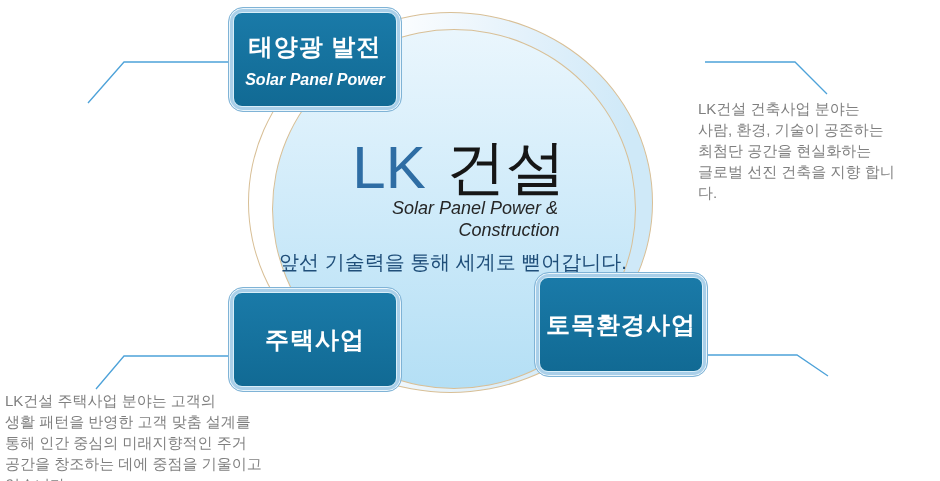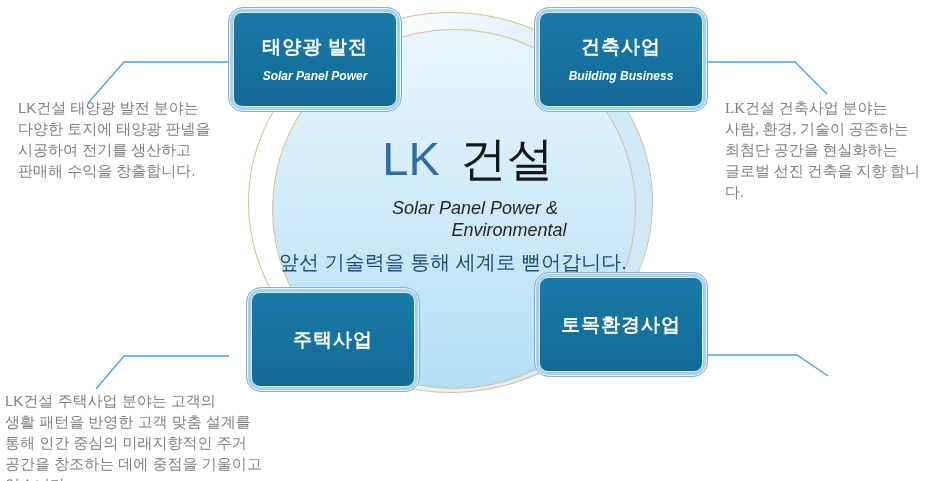--- a/index.html
+++ b/index.html
@@ -38,7 +38,7 @@
     display:flex;flex-direction:column;align-items:center;justify-content:center;
     color:#ffffff;text-align:center;
   }
-  .plaque .k-title{font-size:19px;font-weight:bold;letter-spacing:1px;font-family:Liberation Serif, serif;}
+  .plaque .k-title{font-size:24px;font-weight:bold;letter-spacing:1px;}
   .plaque .e-sub{font-size:12px;font-weight:bold;font-style:italic;margin-top:7px;line-height:19px;white-space:pre-line;}
   .pos-tl{left:228px;top:7px;}
   .pos-tr{left:534px;top:7px;}

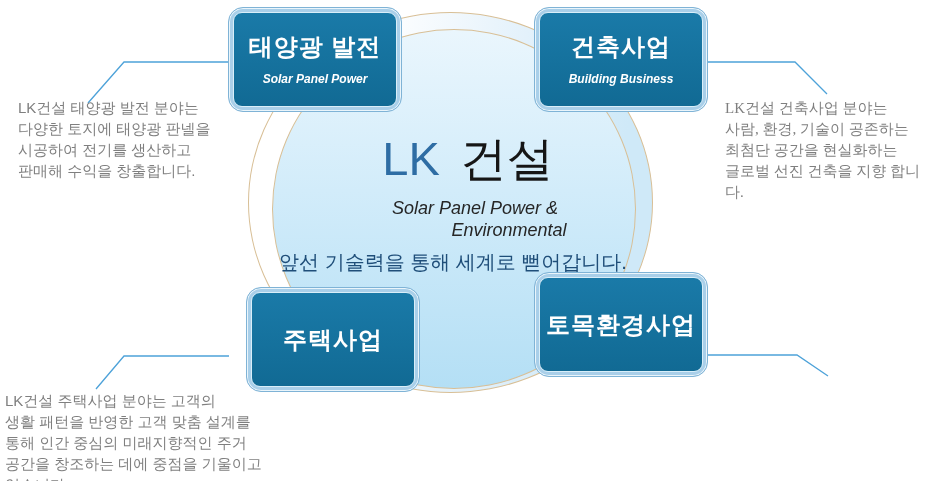--- a/index.html
+++ b/index.html
@@ -84,12 +84,6 @@
     </div>
   </div>
 
-  <div class="plaque-wrap pos-tr">
-    <div class="plaque">
-      <div class="k-title">건축사업</div>
-      <div class="e-sub">Building Business</div>
-    </div>
-  </div>
 
   <div class="plaque-wrap pos-bl">
     <div class="plaque">

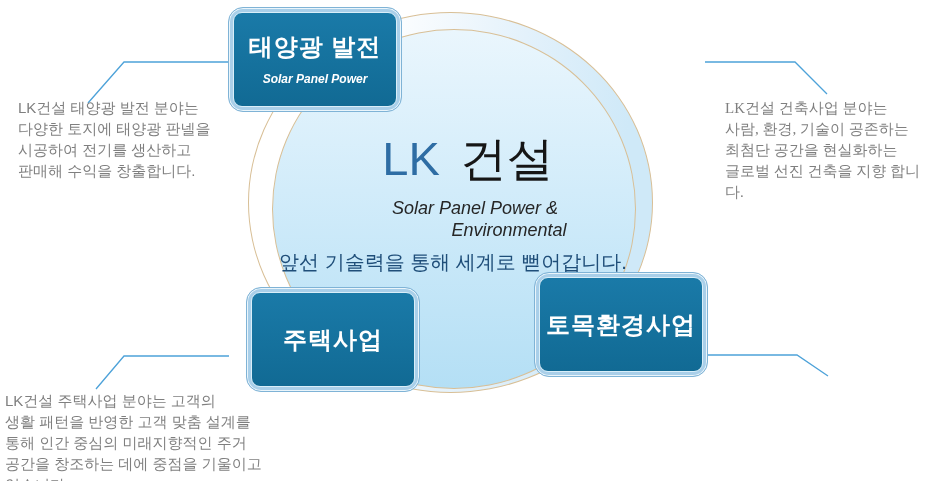--- a/index.html
+++ b/index.html
@@ -39,7 +39,7 @@
     color:#ffffff;text-align:center;
   }
   .plaque .k-title{font-size:24px;font-weight:bold;letter-spacing:1px;}
-  .plaque .e-sub{font-size:12px;font-weight:bold;font-style:italic;margin-top:7px;line-height:19px;white-space:pre-line;}
+  .plaque .e-sub{font-size:16px;font-weight:bold;font-style:italic;margin-top:7px;line-height:19px;white-space:pre-line;}
   .pos-tl{left:228px;top:7px;}
   .pos-tr{left:534px;top:7px;}
   .pos-bl{left:246px;top:287px;}

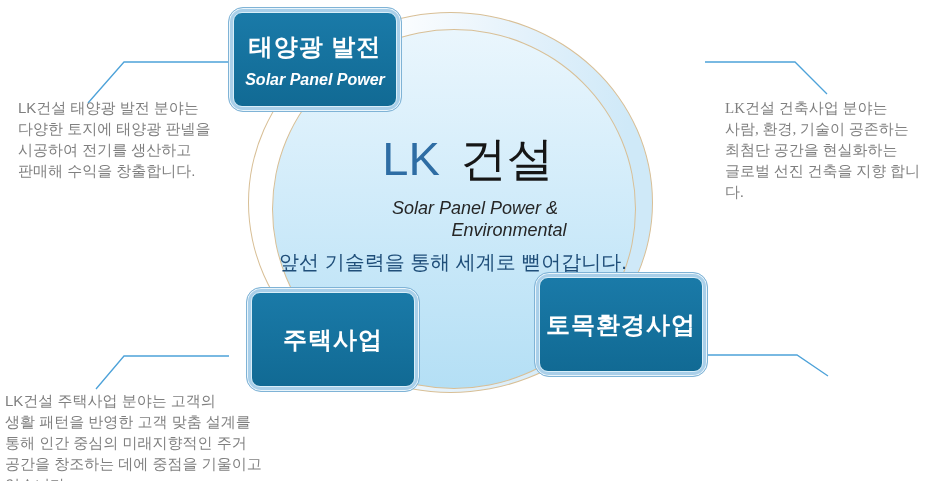--- a/index.html
+++ b/index.html
@@ -108,10 +108,6 @@
     <div class="tagline">앞선 기술력을 통해 세계로 뻗어갑니다.</div>
   </div>
 
-  <div class="desc desc-tl">LK건설 태양광 발전 분야는
-다양한 토지에 태양광 판넬을
-시공하여 전기를 생산하고
-판매해 수익을 창출합니다.</div>
   <div class="desc desc-tr">LK건설 건축사업 분야는
 사람, 환경, 기술이 공존하는
 최첨단 공간을 현실화하는

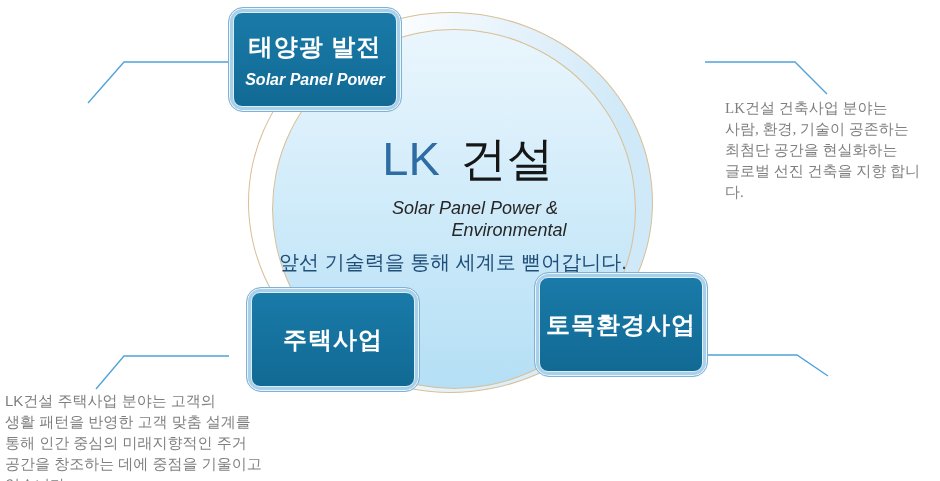--- a/index.html
+++ b/index.html
@@ -58,7 +58,7 @@
     font-size:15px;line-height:21px;white-space:pre-line;
   }
   .desc-tl{left:18px;top:97px;width:230px;}
-  .desc-tr{left:725px;top:98px;width:210px;font-family:Liberation Serif, serif;}
+  .desc-tr{left:698px;top:98px;width:210px;}
   .desc-bl{left:5px;top:390px;width:320px;}
   .desc-br{left:730px;top:390px;width:210px;}
 </style>

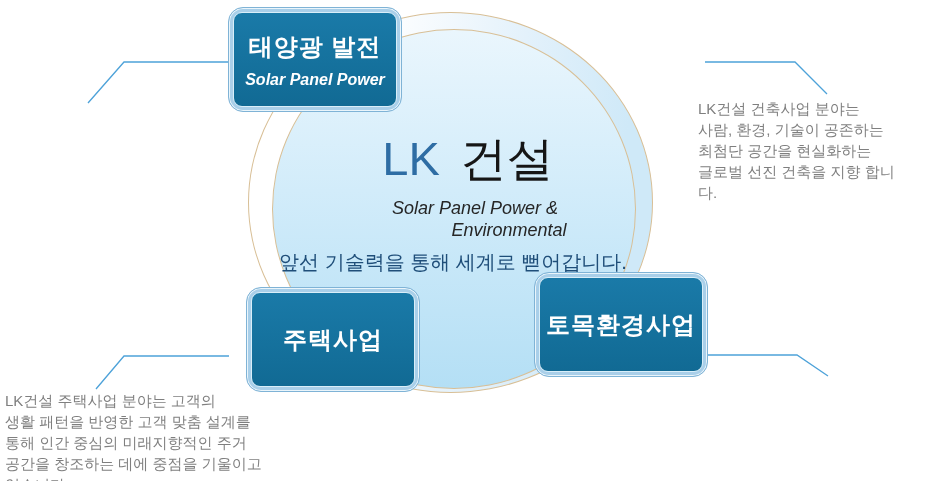--- a/index.html
+++ b/index.html
@@ -46,7 +46,7 @@
   .pos-br{left:534px;top:272px;}
   
   .center-block{position:absolute;left:273px;top:0;width:360px;z-index:4;text-align:center;}
-  .brand-title{position:absolute;left:15px;top:128px;width:360px;font-size:47px;color:#161616;white-space:nowrap;}
+  .brand-title{position:absolute;left:6px;top:128px;width:360px;font-size:60px;color:#161616;white-space:nowrap;}
   .brand-title .lk{color:var(--lk-blue,#2e6da4);}
   .brand-title .rest{margin-left:20px;}
   .brand-sub{position:absolute;left:0;top:197px;width:404px;font-size:18px;font-style:italic;color:#262626;line-height:22px;}

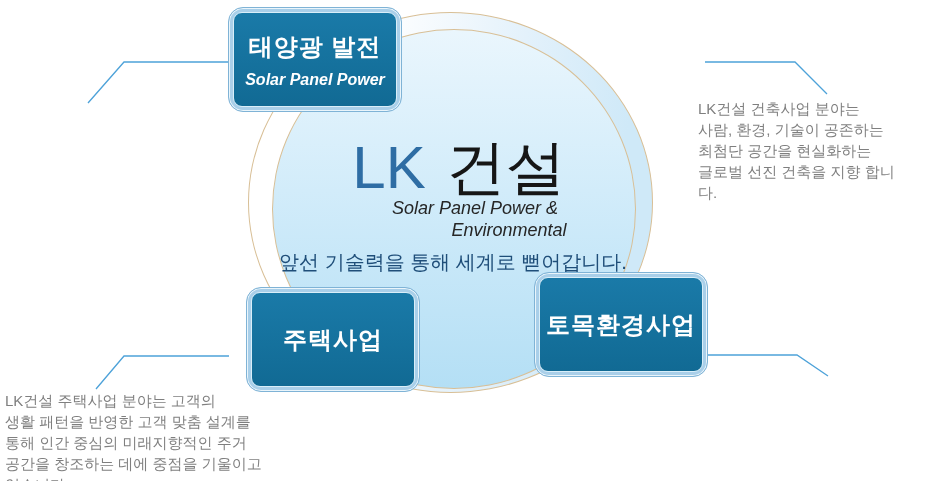--- a/index.html
+++ b/index.html
@@ -103,7 +103,7 @@
     </div>
     <div class="brand-sub">
       <div class="l1">Solar Panel  Power &amp;</div>
-      <div class="l2">Environmental</div>
+      <div class="l2">Construction</div>
     </div>
     <div class="tagline">앞선 기술력을 통해 세계로 뻗어갑니다.</div>
   </div>

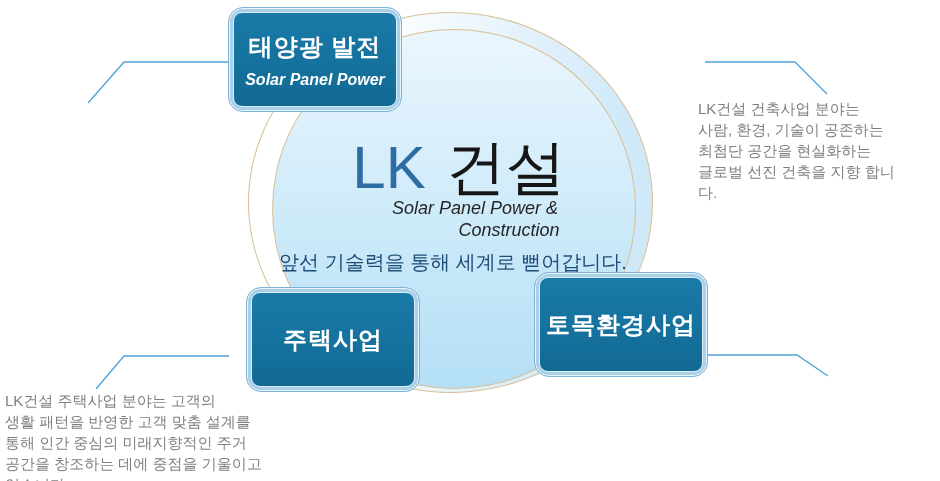--- a/index.html
+++ b/index.html
@@ -42,7 +42,7 @@
   .plaque .e-sub{font-size:16px;font-weight:bold;font-style:italic;margin-top:7px;line-height:19px;white-space:pre-line;}
   .pos-tl{left:228px;top:7px;}
   .pos-tr{left:534px;top:7px;}
-  .pos-bl{left:246px;top:287px;}
+  .pos-bl{left:228px;top:287px;}
   .pos-br{left:534px;top:272px;}
   
   .center-block{position:absolute;left:273px;top:0;width:360px;z-index:4;text-align:center;}

